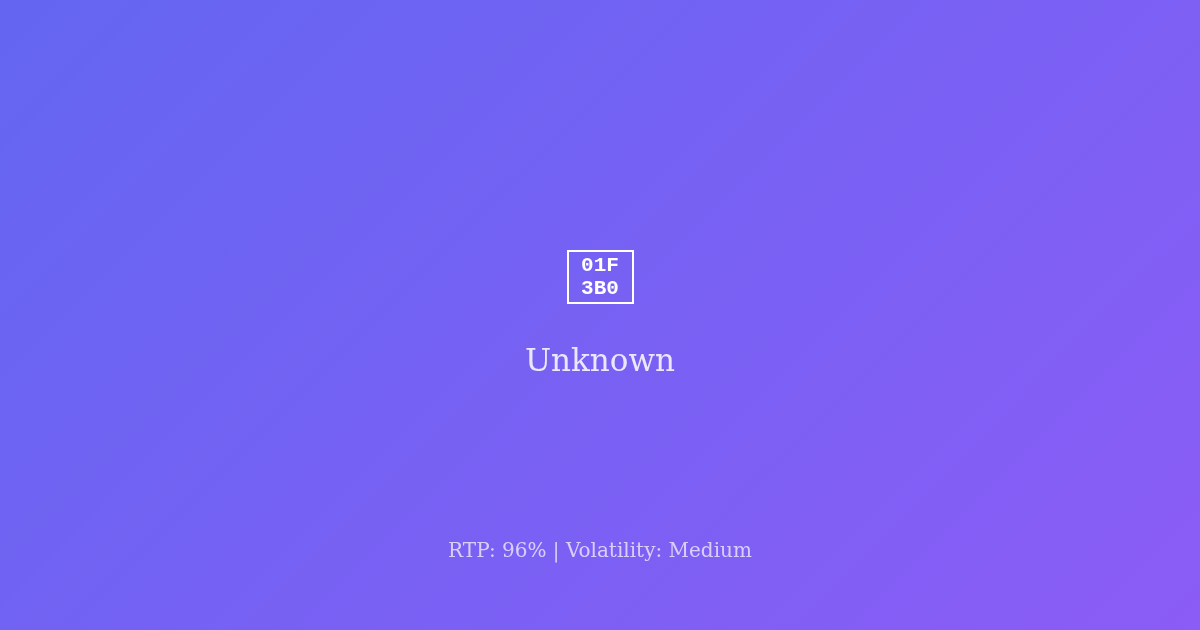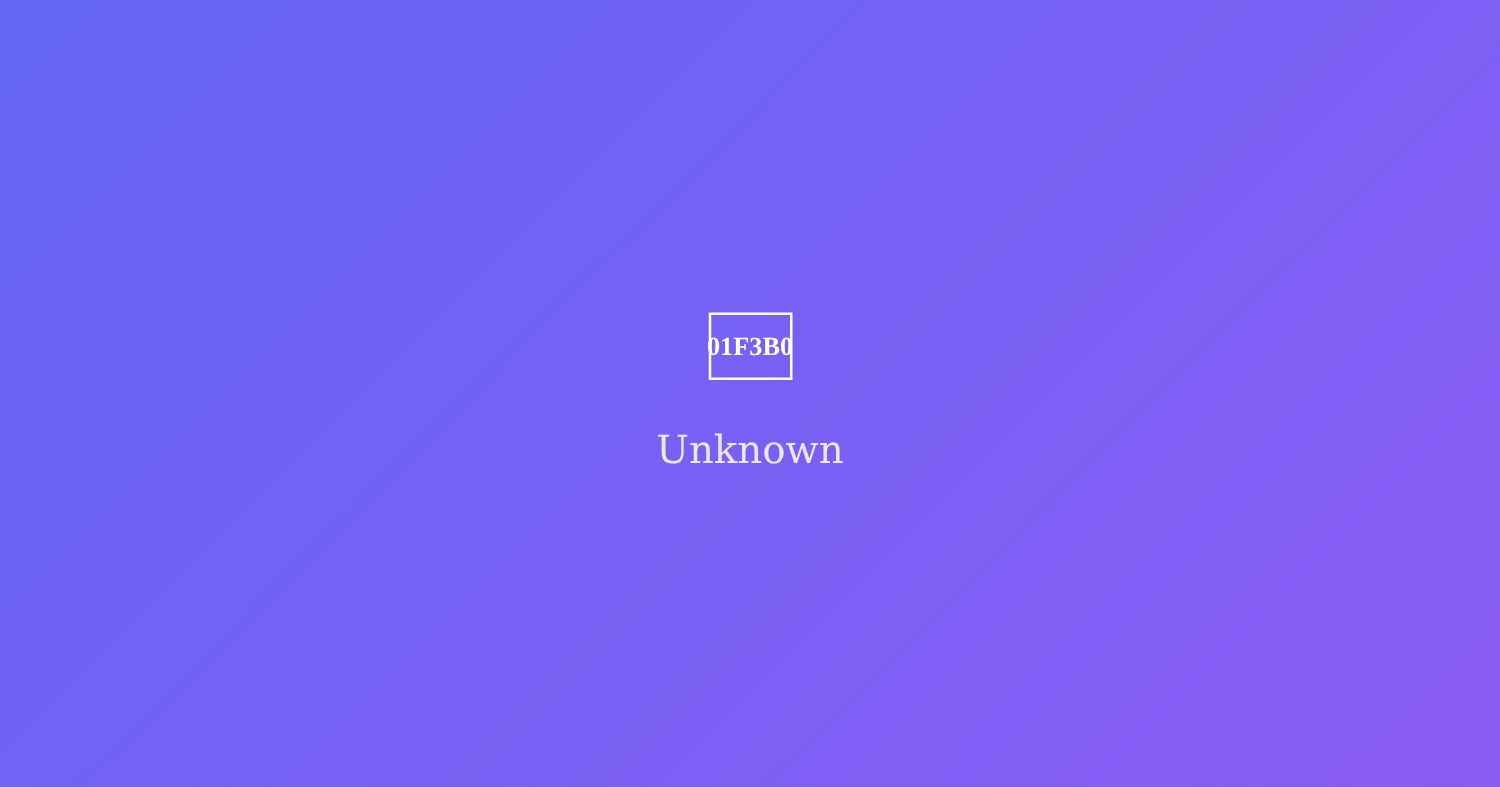--- a/index.html
+++ b/index.html
@@ -52,7 +52,7 @@
   
   .tofu-glyph {
     display: inline-flex;
-    flex-direction: row;
+    flex-direction: column;
     align-items: center;
     justify-content: center;
     box-sizing: border-box;
@@ -60,7 +60,7 @@
     height: 54px;
     border: 2px solid #ffffff;
     color: #ffffff;
-    font-family: Liberation Serif, serif;
+    font-family: Liberation Mono, monospace;
     font-size: 21px;
     font-weight: bold;
     line-height: 23px;

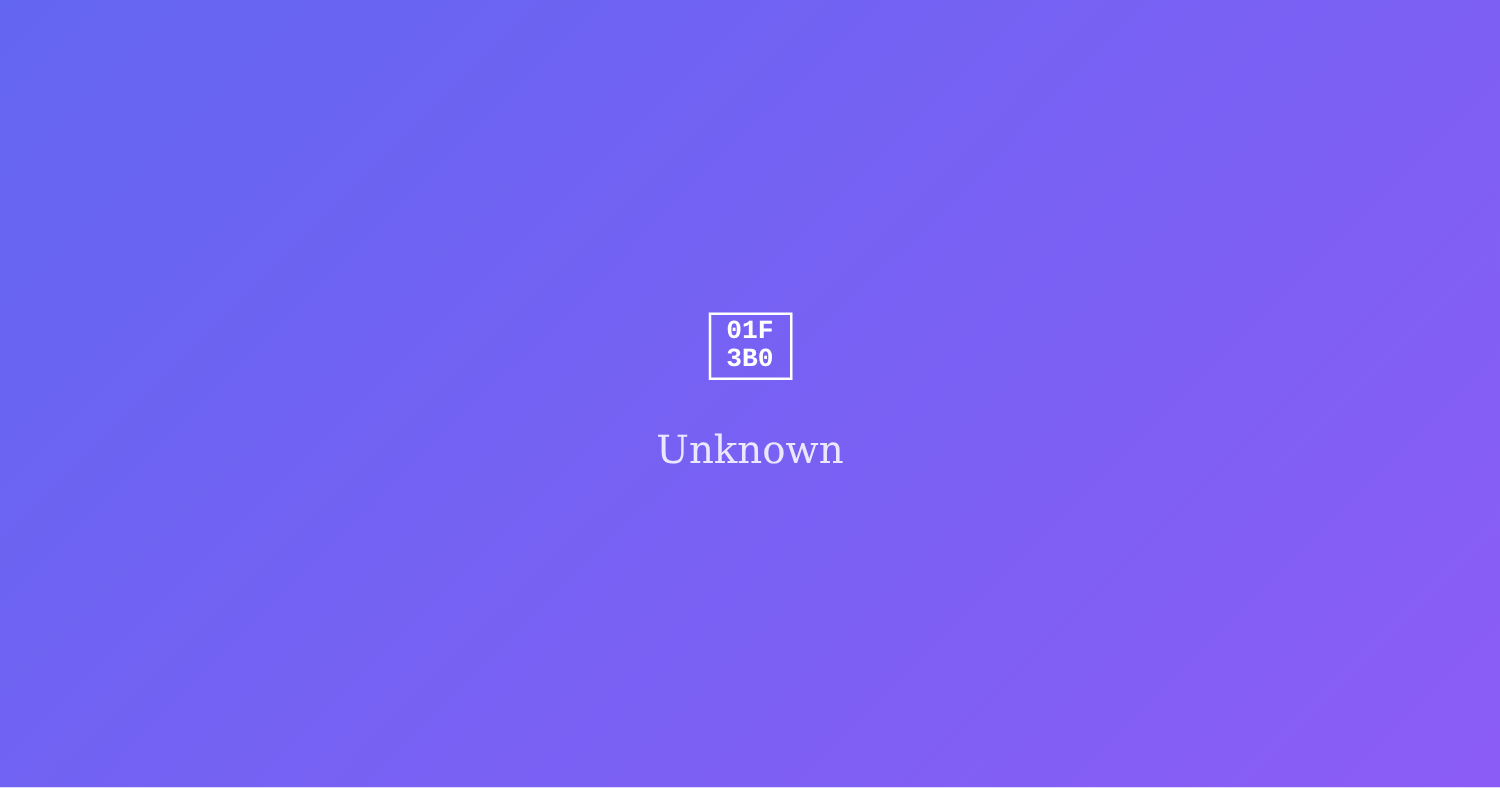--- a/index.html
+++ b/index.html
@@ -119,6 +119,7 @@
 
   <p class="subtitle">Unknown</p>
 
+  <p class="meta-line">RTP: 96% | Volatility: Medium</p>
 
 </div>
 

